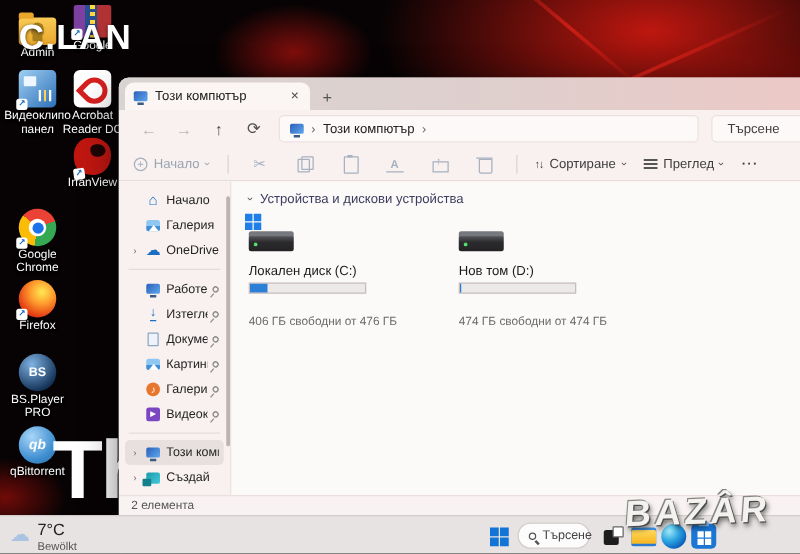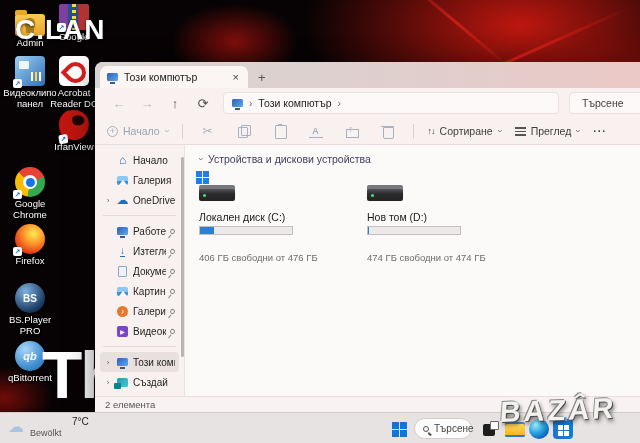--- a/index.html
+++ b/index.html
@@ -145,7 +145,7 @@
   .taskbar{position:absolute;left:0;top:412px;width:640px;height:31px;background:#e7e3e2;border-top:1px solid #d2cccb;z-index:20;}
   .weather{position:absolute;left:8px;top:3px;display:flex;align-items:center;gap:6px;}
   .wcloud{font-size:16px;color:#a9c3e1;line-height:1;}
-  .wtemp{font-size:10px;color:#222;line-height:1.2;margin-left:42px;}
+  .wtemp{font-size:13px;color:#222;line-height:1.2;}
   .wcond{font-size:9px;color:#555;line-height:1.2;}
   .tbico{position:absolute;top:5px;width:22px;height:22px;display:flex;align-items:center;justify-content:center;}
   .startlogo{width:7px;height:7px;background:#1374d8;box-shadow:8px 0 #1374d8,0 8px #1374d8,8px 8px #1374d8;margin:-8px 0 0 -8px;}

